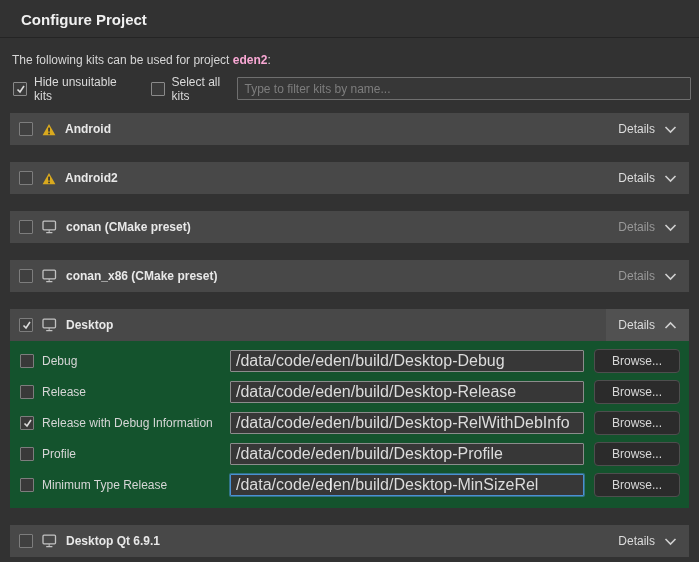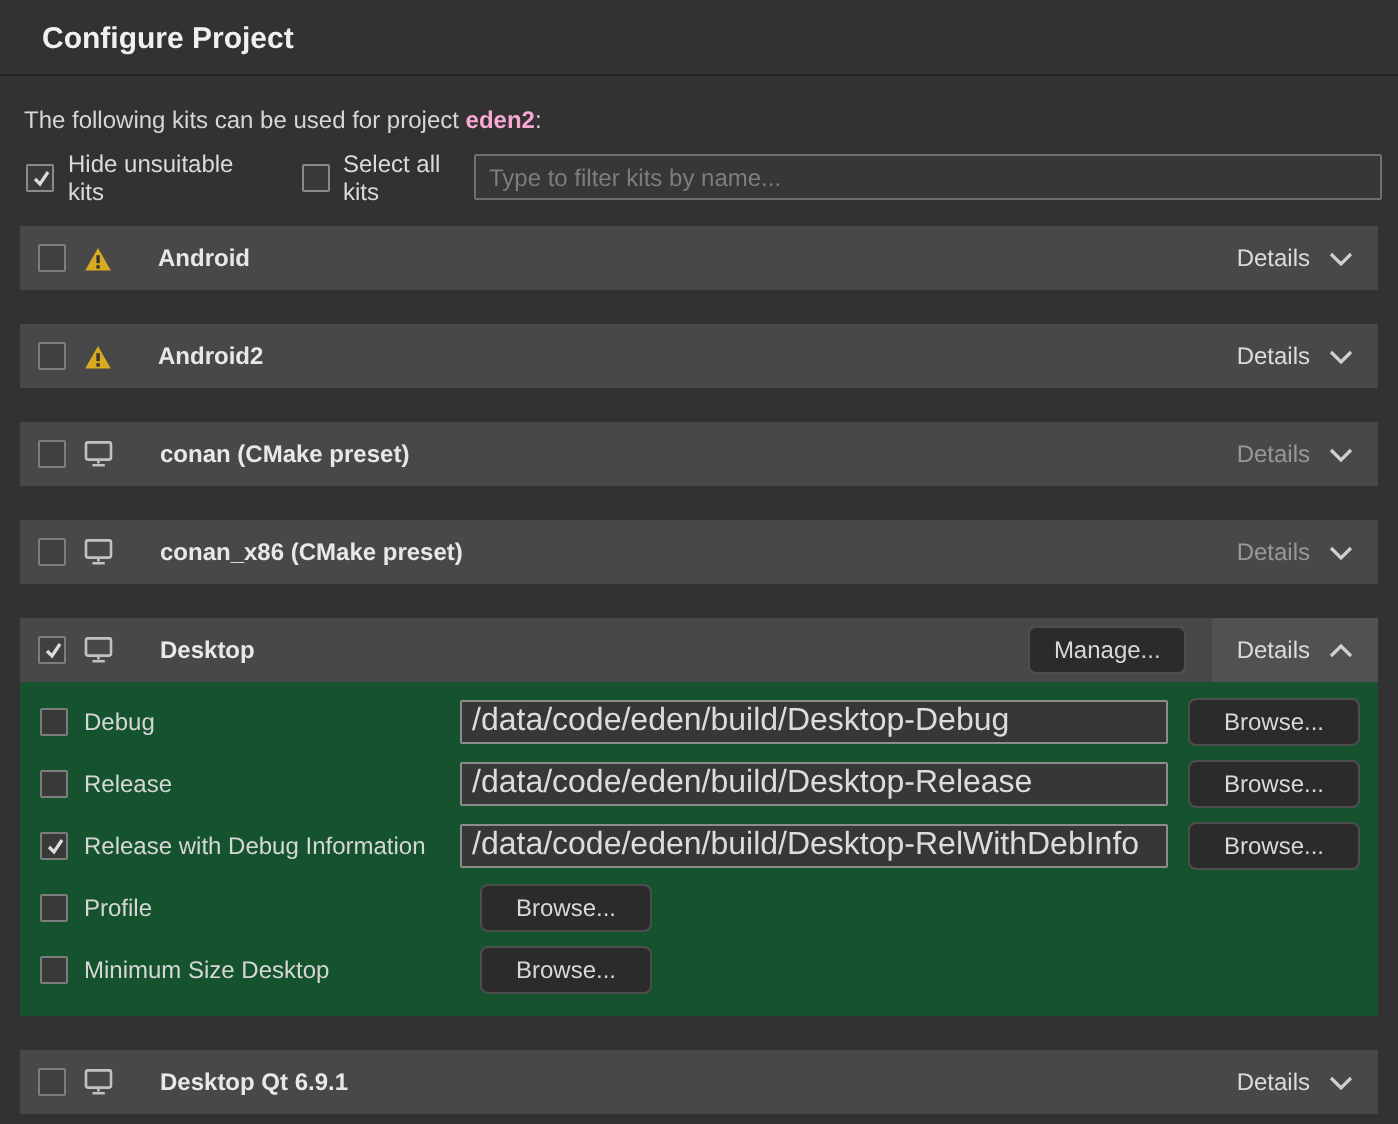--- a/index.html
+++ b/index.html
@@ -45,7 +45,7 @@
   }
   .kit-header .checkbox { background: #404040; border-color: #7d7d7d; }
   .kit-icon { margin-left: 9px; display: inline-flex; }
-  .kit-name { margin-left: 23px; font-weight: bold; color: #e8e8e8; }
+  .kit-name { margin-left: 9px; font-weight: bold; color: #e8e8e8; }
   .spacer { flex: 1; }
 
   .btn {

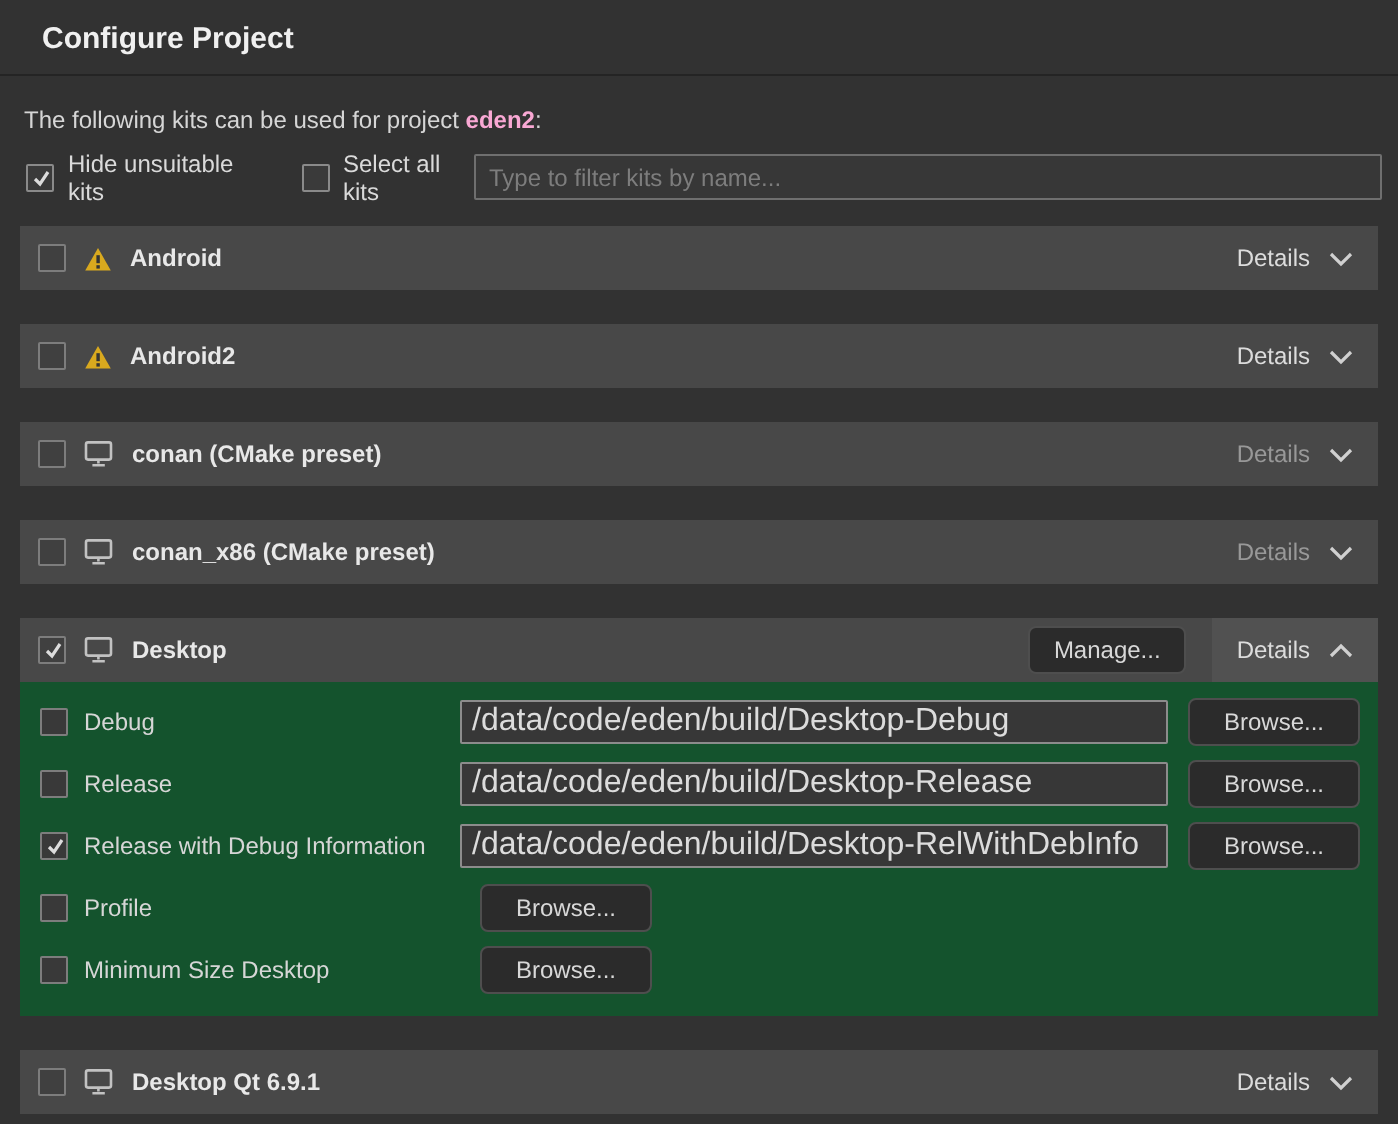--- a/index.html
+++ b/index.html
@@ -232,7 +232,6 @@
           </span>
         <span class="kit-name">Desktop</span>
         <span class="spacer"></span>
-        <button class="btn manage-btn">Manage...</button>
         <span class="details-toggle active">
           <span>Details</span>
           <span class="chev">

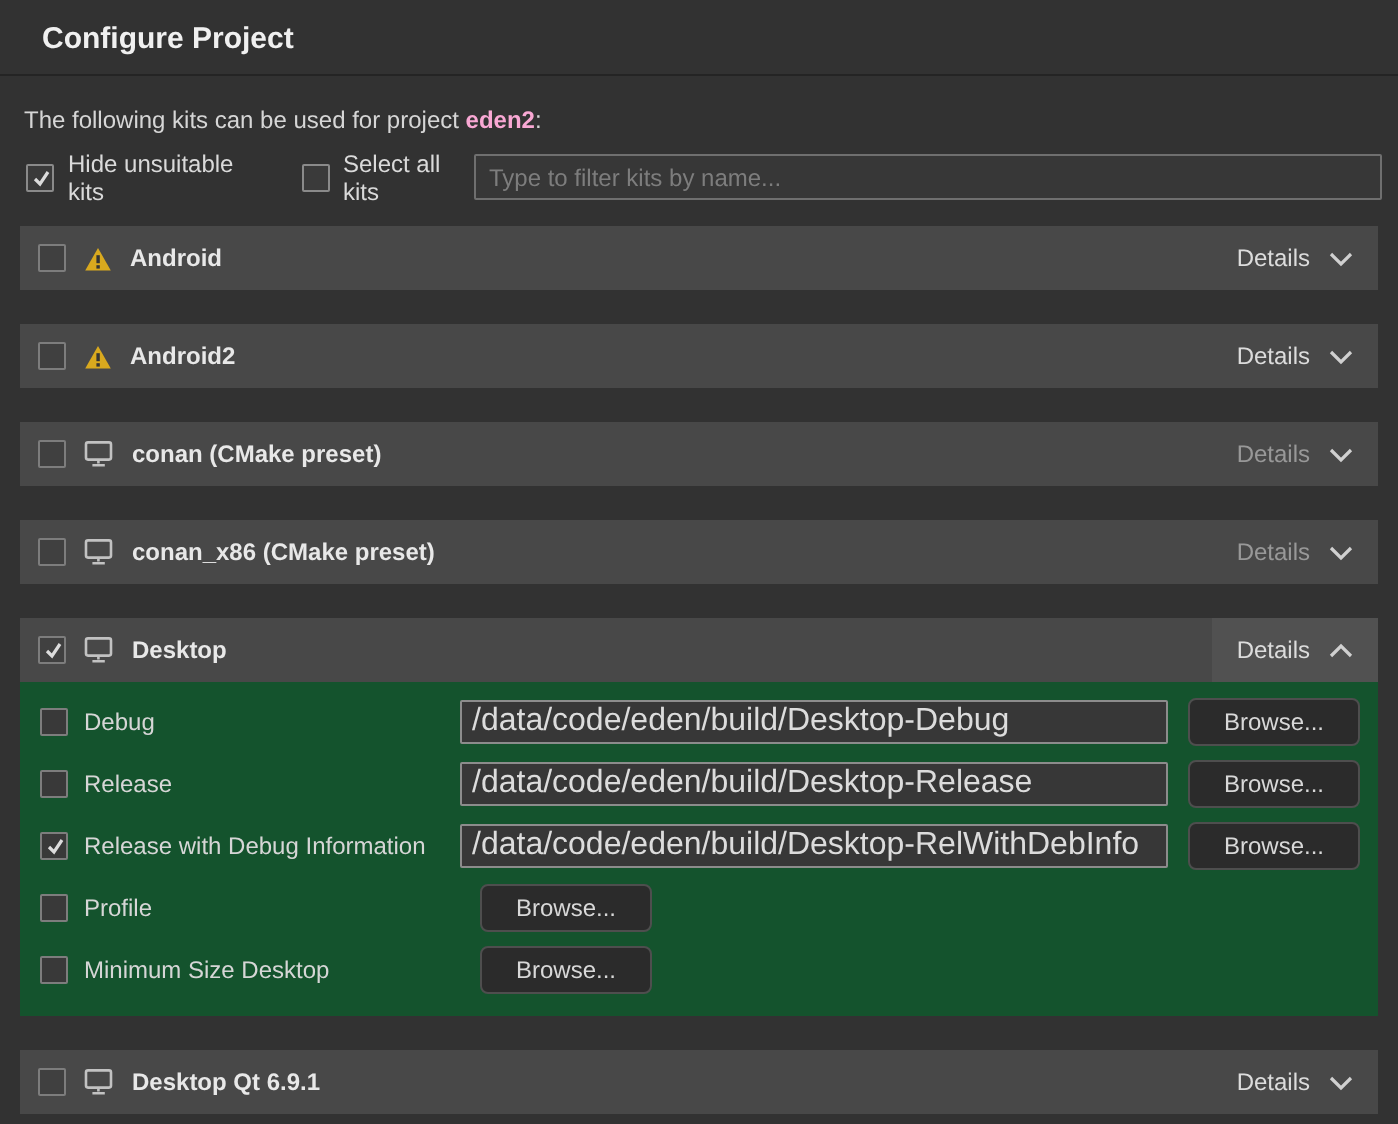--- a/index.html
+++ b/index.html
@@ -277,6 +277,9 @@
         <div class="config-row">
           <span class="checkbox"></span>
           <span class="config-label">Profile</span>
+          <span class="input-wrap">
+            <input class="path-input" type="text" value="/data/code/eden/build/Desktop-Profile" style="">
+          </span>
           <button class="btn browse-btn">Browse...</button>
         </div>
 

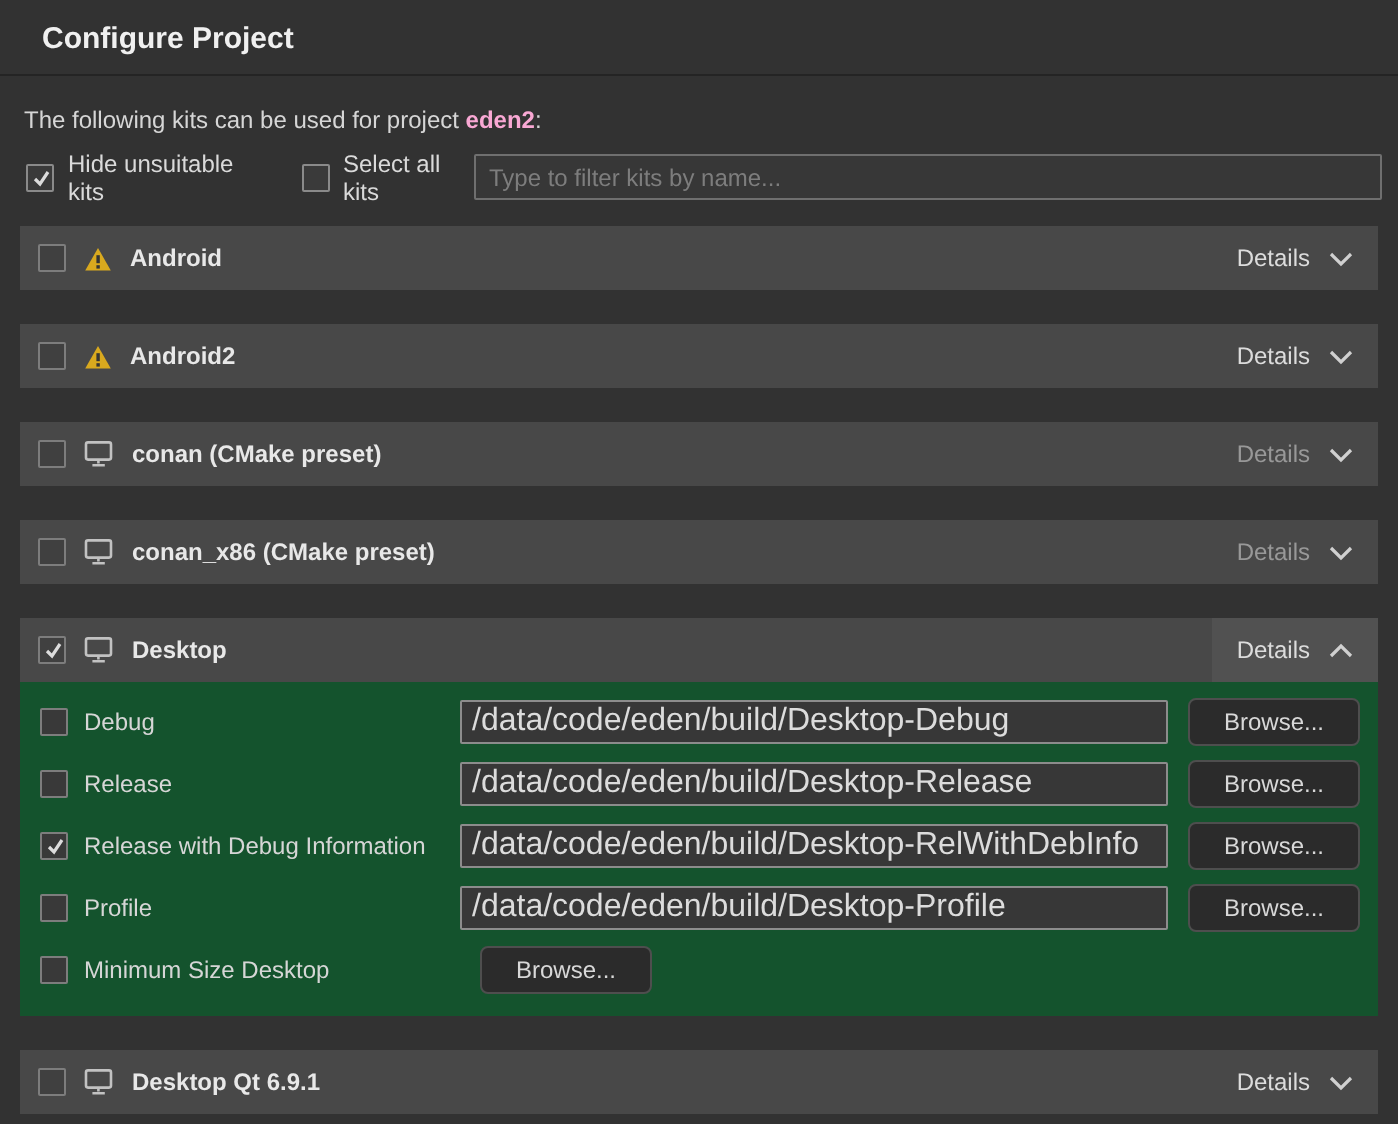--- a/index.html
+++ b/index.html
@@ -285,7 +285,7 @@
 
         <div class="config-row">
           <span class="checkbox"></span>
-          <span class="config-label">Minimum Size Desktop</span>
+          <span class="config-label">Minimum Type Release</span>
           <button class="btn browse-btn">Browse...</button>
         </div>
 

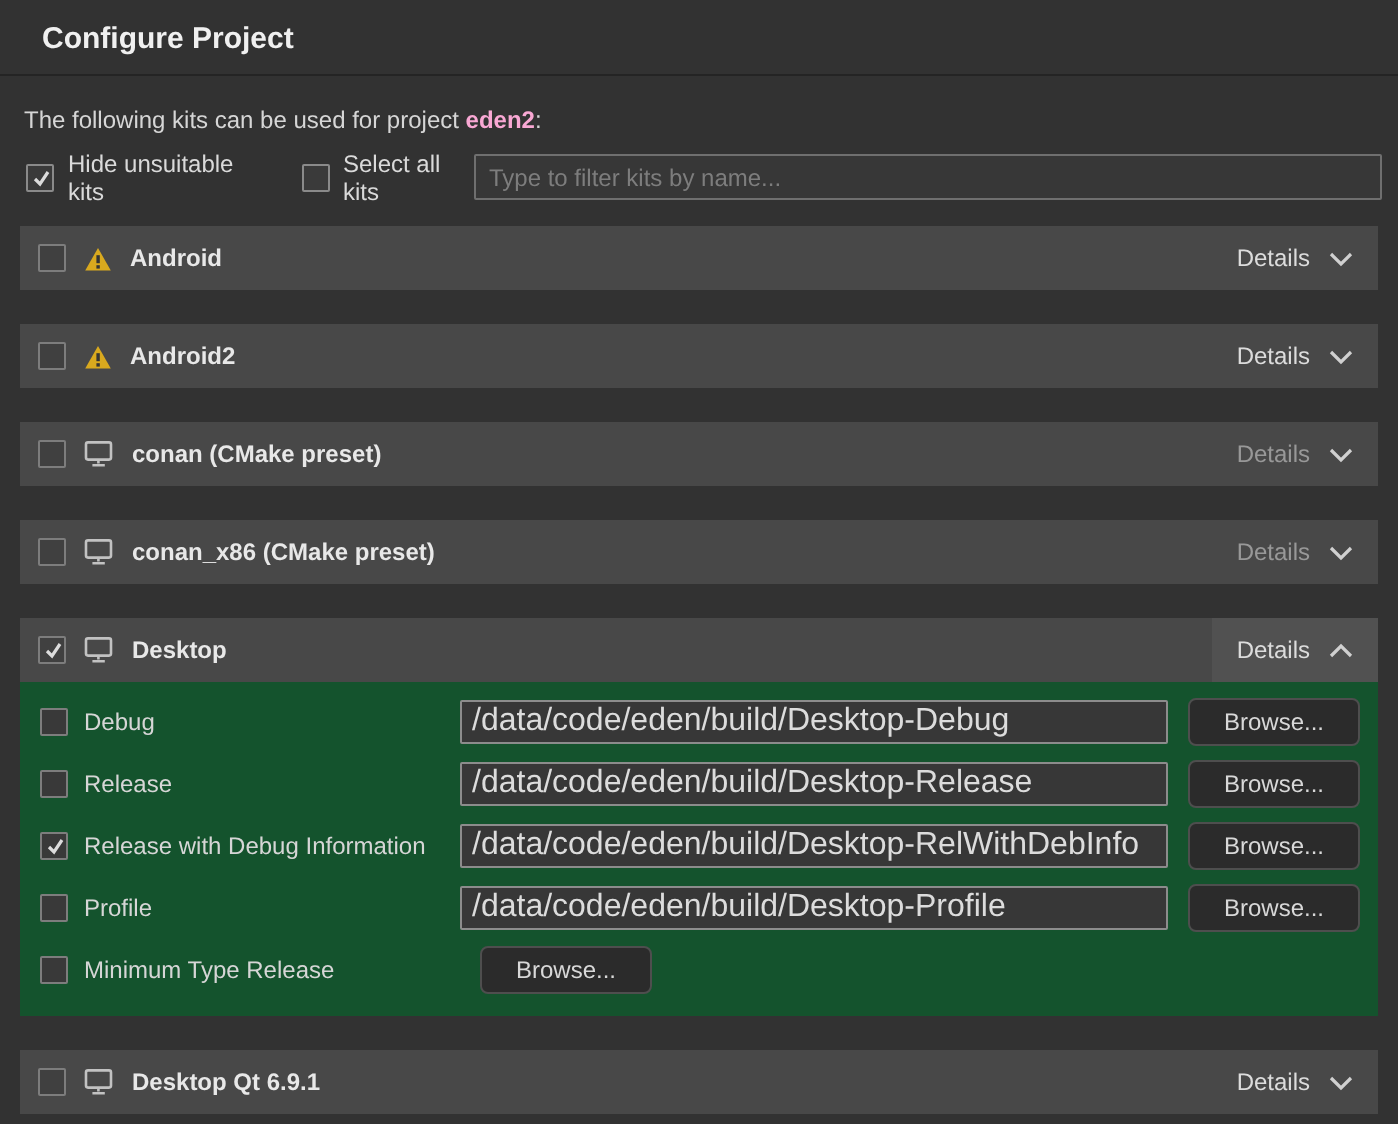--- a/index.html
+++ b/index.html
@@ -286,6 +286,10 @@
         <div class="config-row">
           <span class="checkbox"></span>
           <span class="config-label">Minimum Type Release</span>
+          <span class="input-wrap focused">
+            <input class="path-input" type="text" value="/data/code/eden/build/Desktop-MinSizeRel" style="">
+            <span class="caret"></span>
+          </span>
           <button class="btn browse-btn">Browse...</button>
         </div>
 

